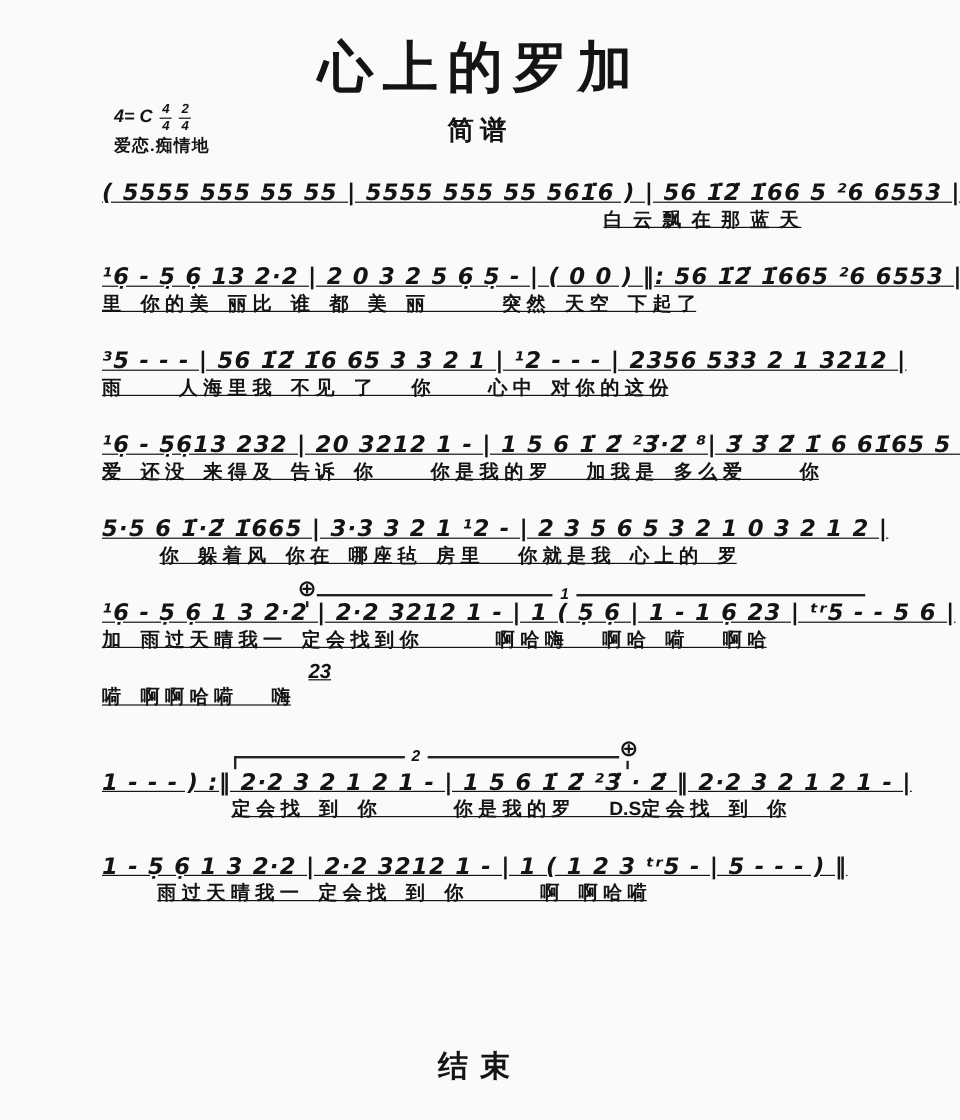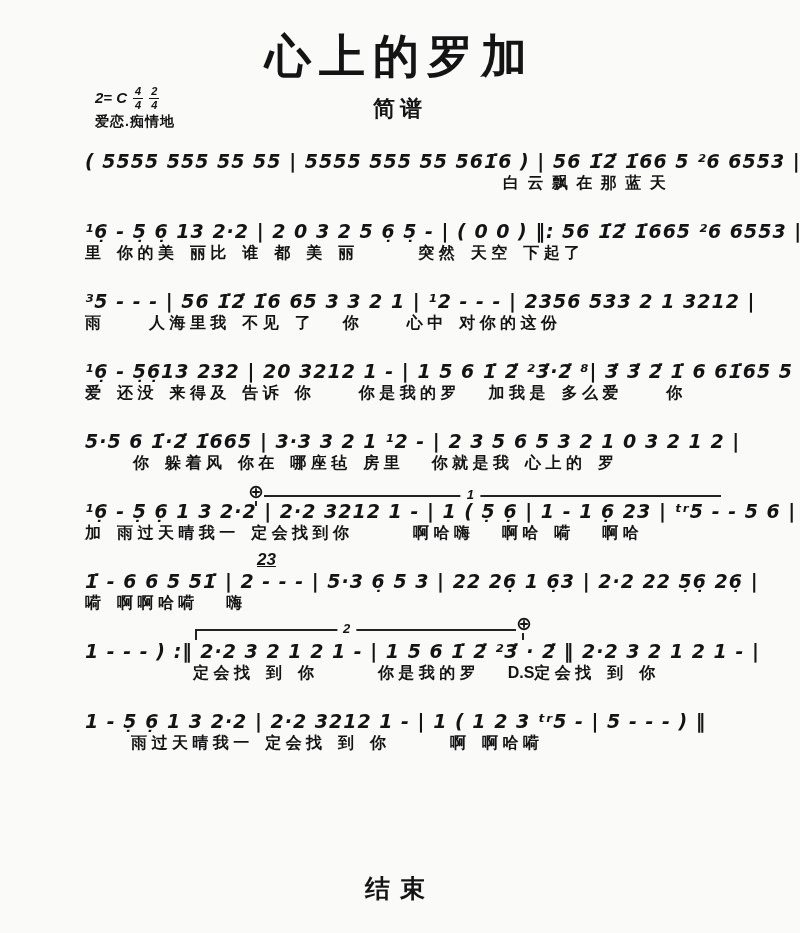--- a/index.html
+++ b/index.html
@@ -111,7 +111,7 @@
 
   <div class="meta">
     <div class="keyrow">
-      <span>2= C</span>
+      <span>4= C</span>
       <span class="frac">
         <span class="ft">4</span>
         <span class="fb">4</span>

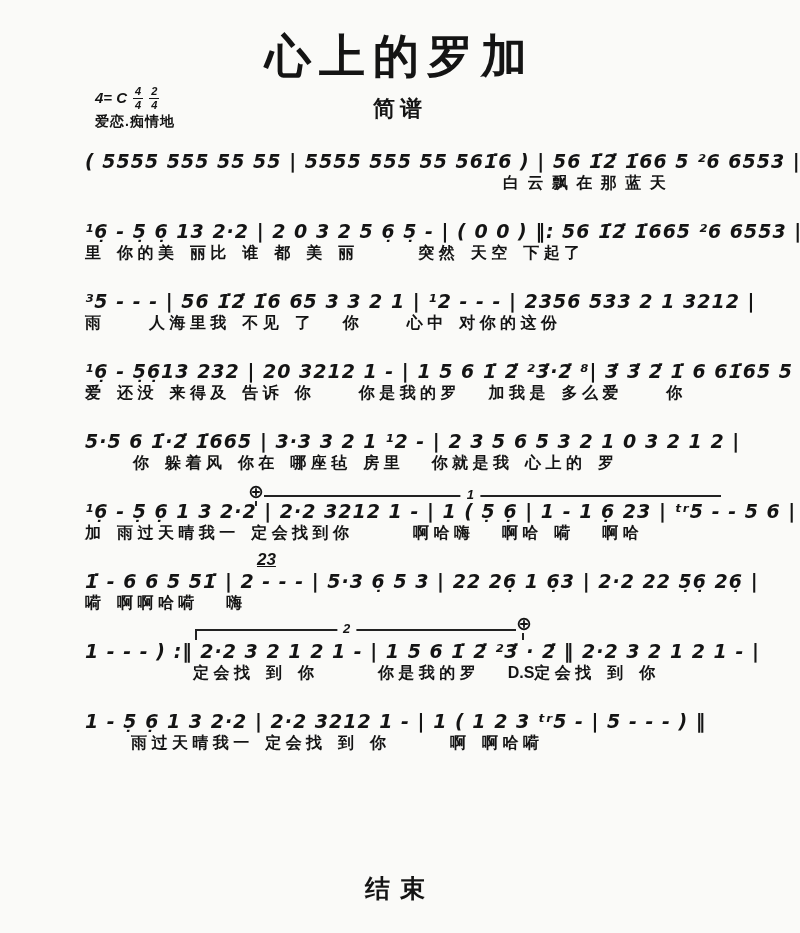--- a/index.html
+++ b/index.html
@@ -42,7 +42,7 @@
     left: 85px; top: 150px;
     width: 640px;
   }
-  .mline { position: relative; height: 70px; }
+  .mline { position: relative; height: 70px; text-decoration: underline; }
   .notes {
     font-family: "DejaVu Sans", sans-serif;
     font-style: italic;

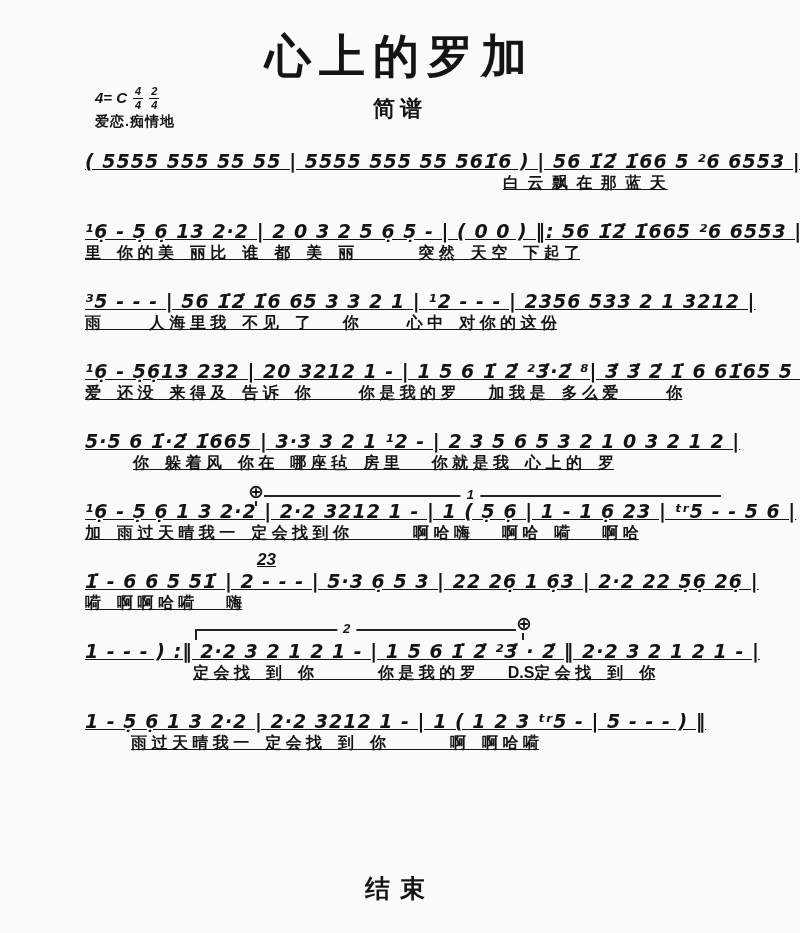--- a/index.html
+++ b/index.html
@@ -163,7 +163,6 @@
     </div>
 
     <div class="mline l8">
-      <div class="notes">1̇ - 6 6 5 51̇ | 2 - - - | 5·3 6̣ 5 3 | 22 26̣ 1 6̣3 | 2·2 22 5̣6̣ 26̣ |</div>
       <div class="lyrics">嗬　啊 啊 哈 嗬　　嗨</div>
     </div>
 

